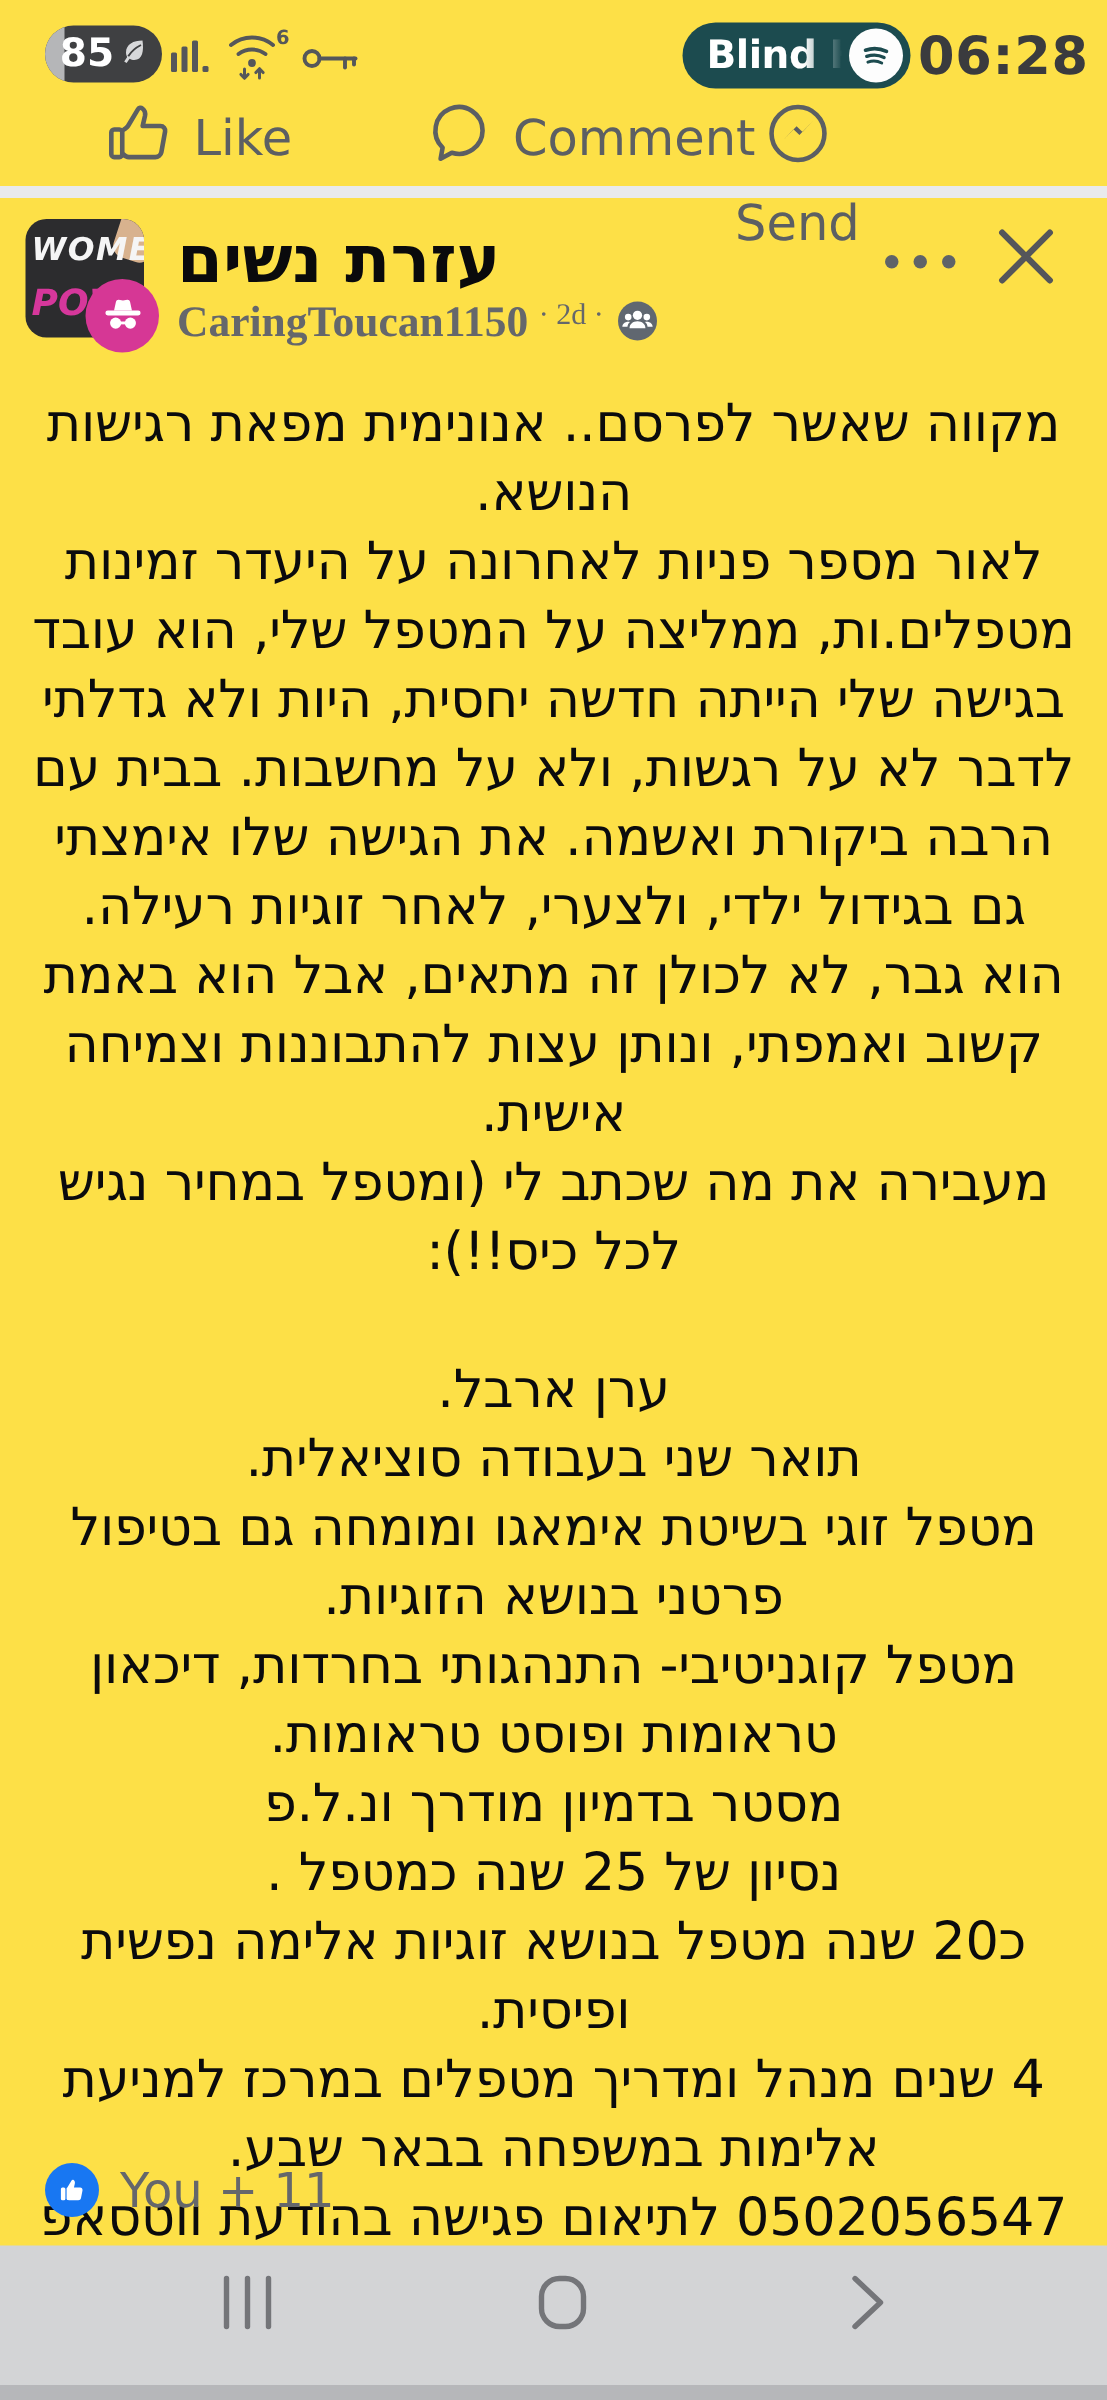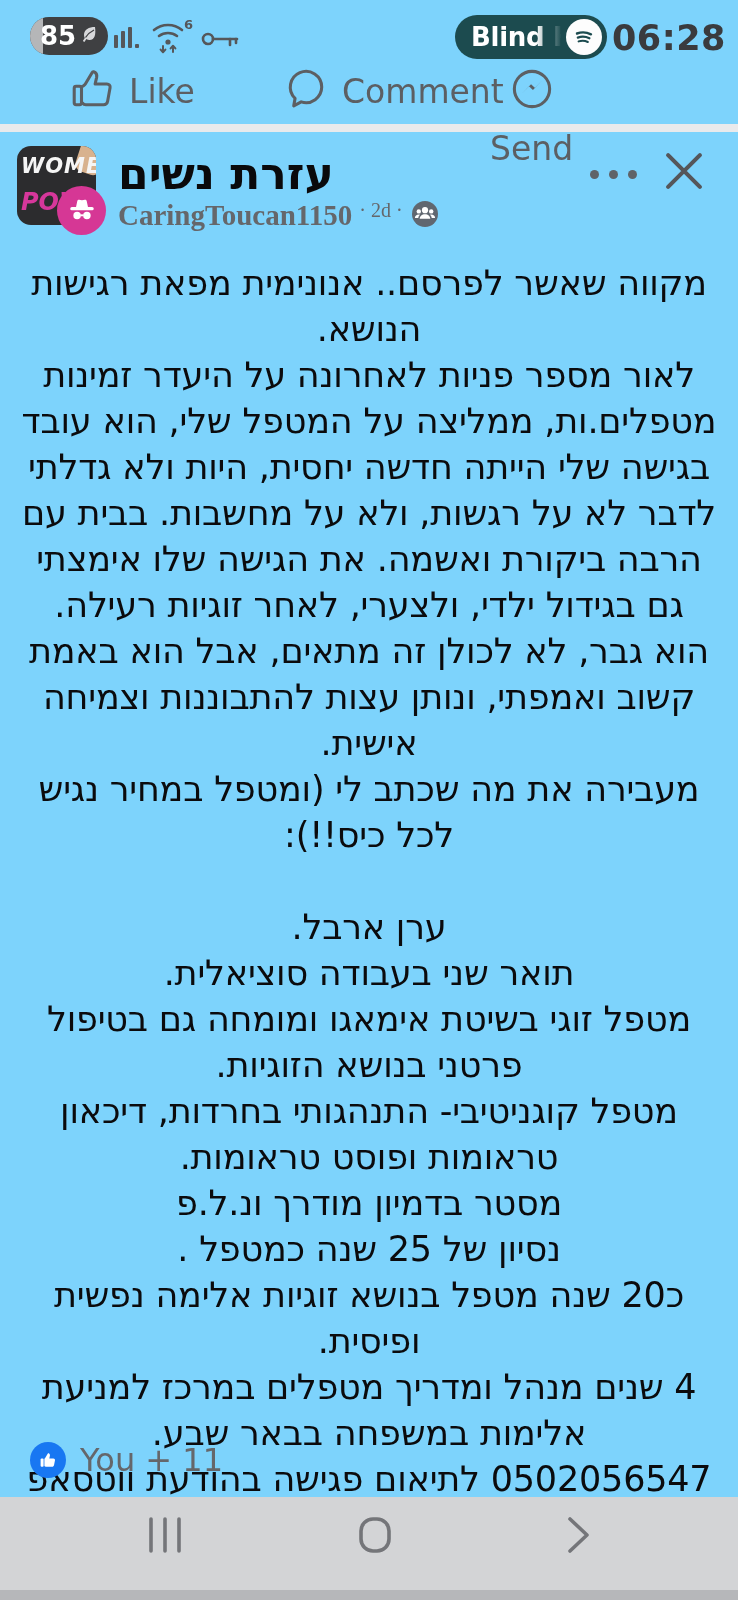--- a/index.html
+++ b/index.html
@@ -6,7 +6,7 @@
   *{box-sizing:border-box;}
   .screen{
     position:relative;width:738px;height:1600px;margin:0 auto;
-    background:#7dd3fc;overflow:hidden;
+    background:#fde047;overflow:hidden;
     font-family:"DejaVu Sans",sans-serif;
   }
   

